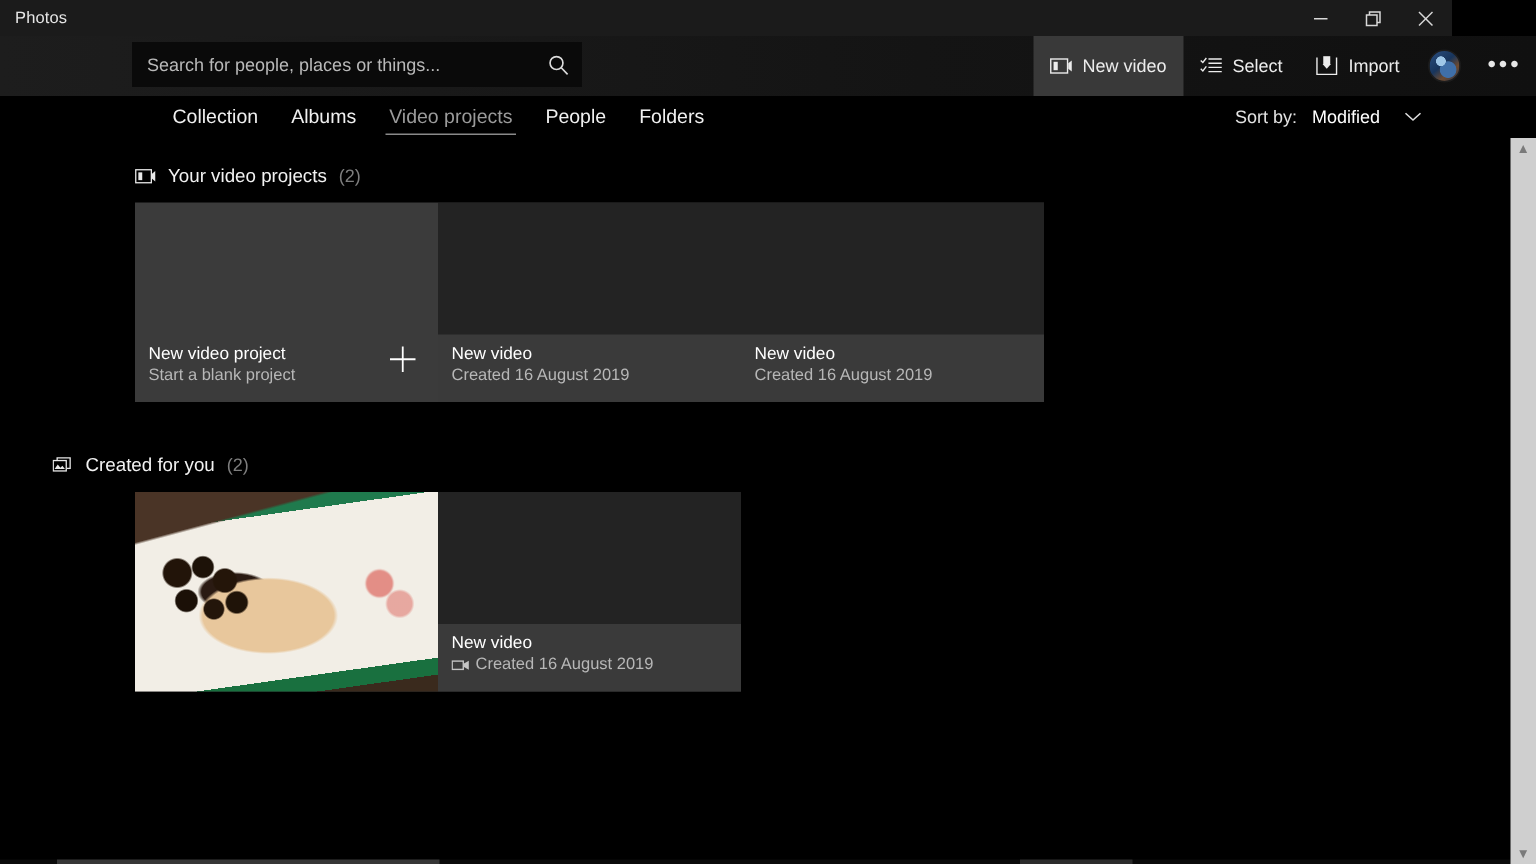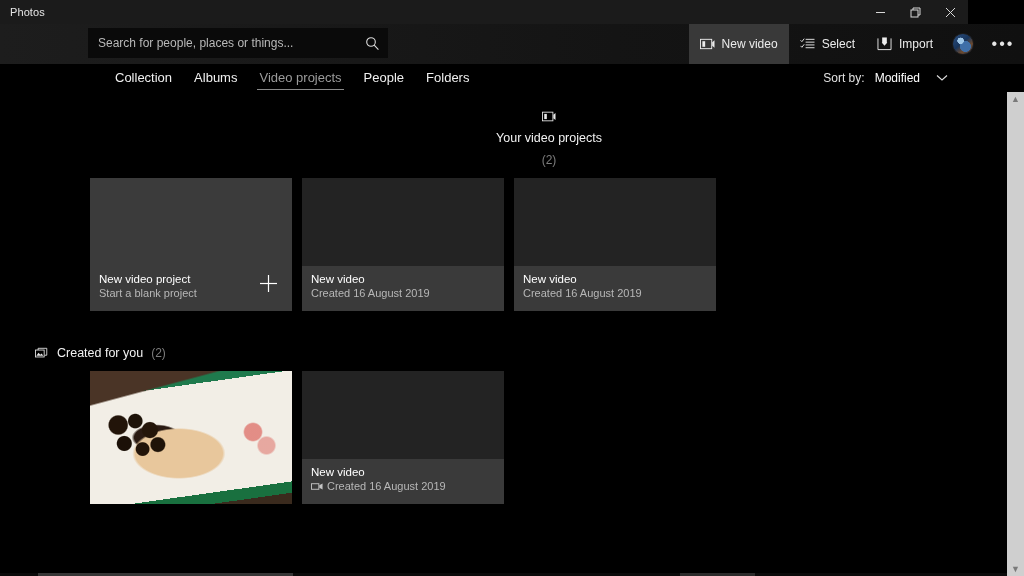--- a/index.html
+++ b/index.html
@@ -302,7 +302,7 @@
 
 <div class="content">
 
-  <div style="margin-top:18px;flex-direction:column;" class="section-head">
+  <div style="margin-top:18px;" class="section-head">
     <span class="sh-icon">
       <svg width="14" height="13" viewBox="0 0 16 15">
         <rect x="0.5" y="2.5" width="12" height="10" fill="none" stroke="currentColor" stroke-width="1"></rect>

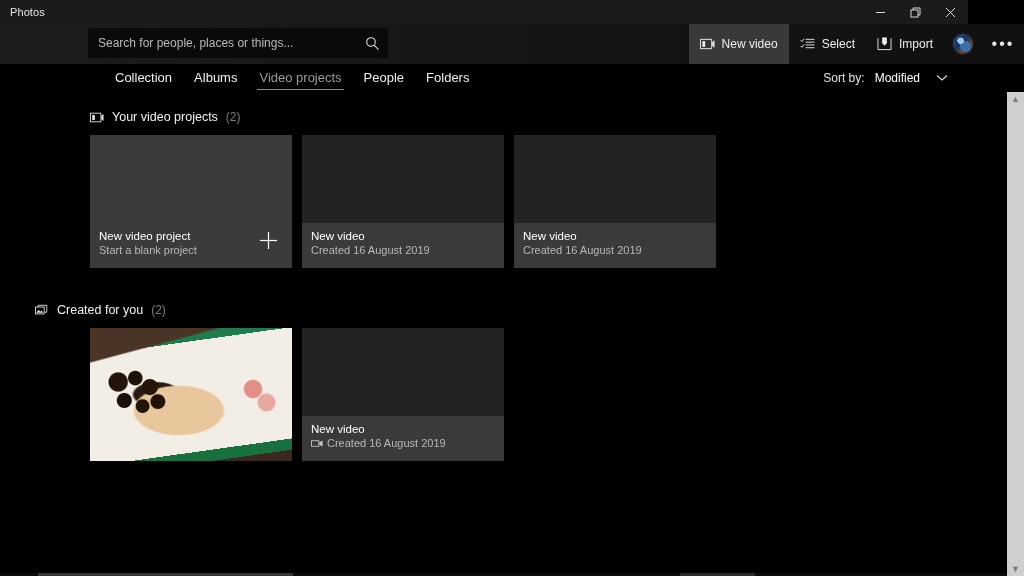--- a/index.html
+++ b/index.html
@@ -118,7 +118,7 @@
   .section-head .sh-icon { display: flex; align-items: center; color: #e8e8e8; }
   .section-count { color: #7d7d7d; font-size: 12px; }
 
-  .card-row { display: flex; gap: 10px; margin-left: 90px; }
+  .card-row { display: flex; margin-left: 90px; }
 
   .card { width: 202px; height: 133px; position: relative; background: #252525; cursor: default; }
   .card .thumb { position: absolute; inset: 0; }

